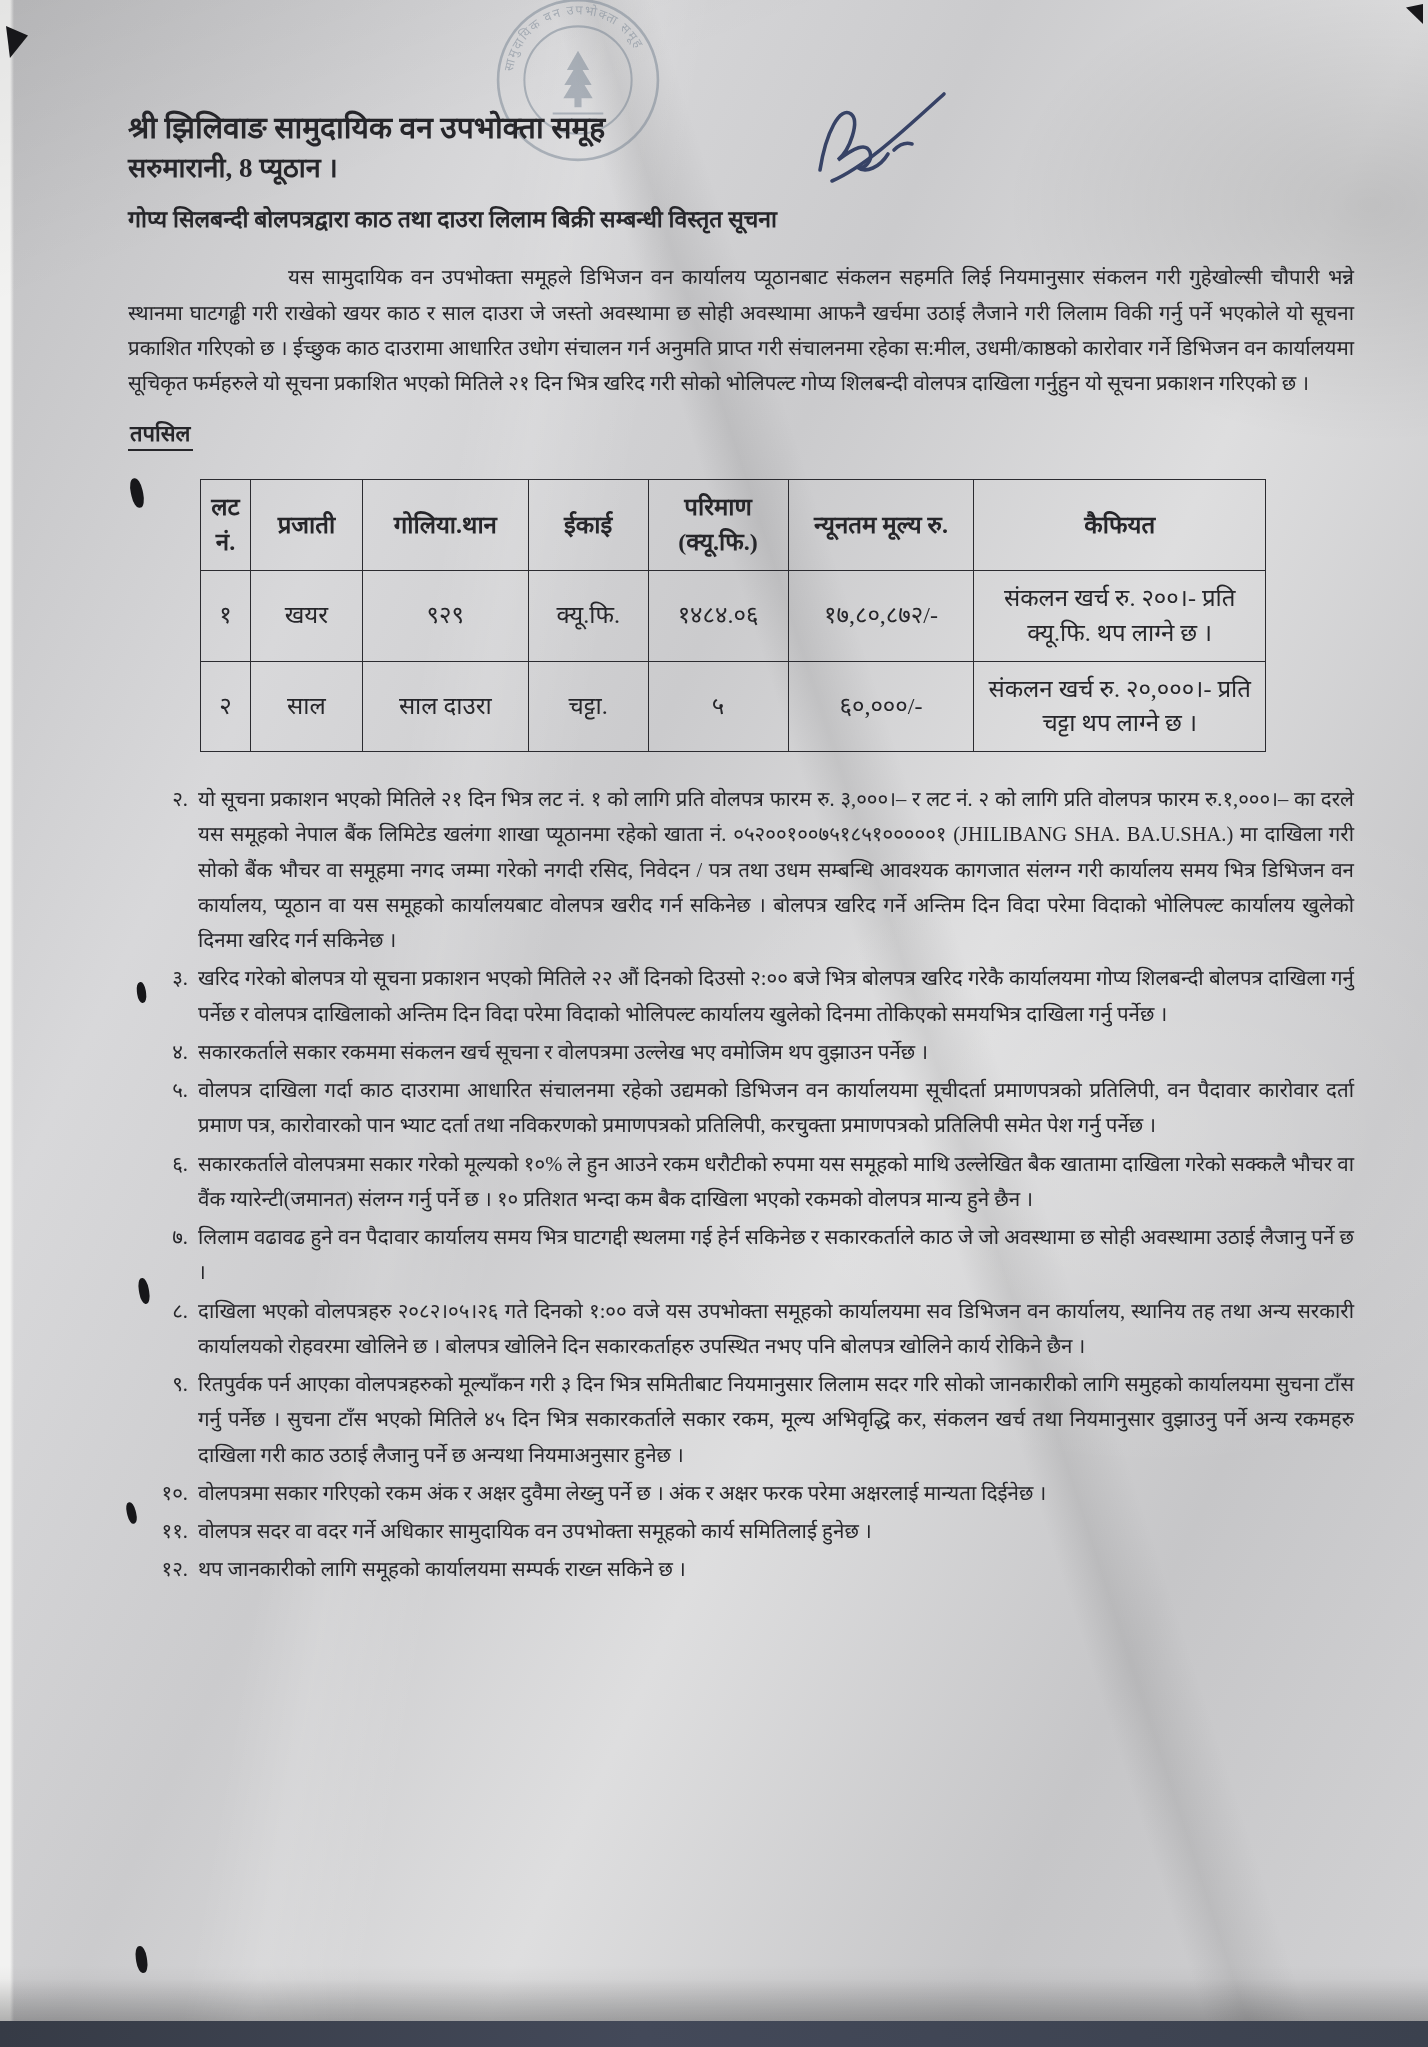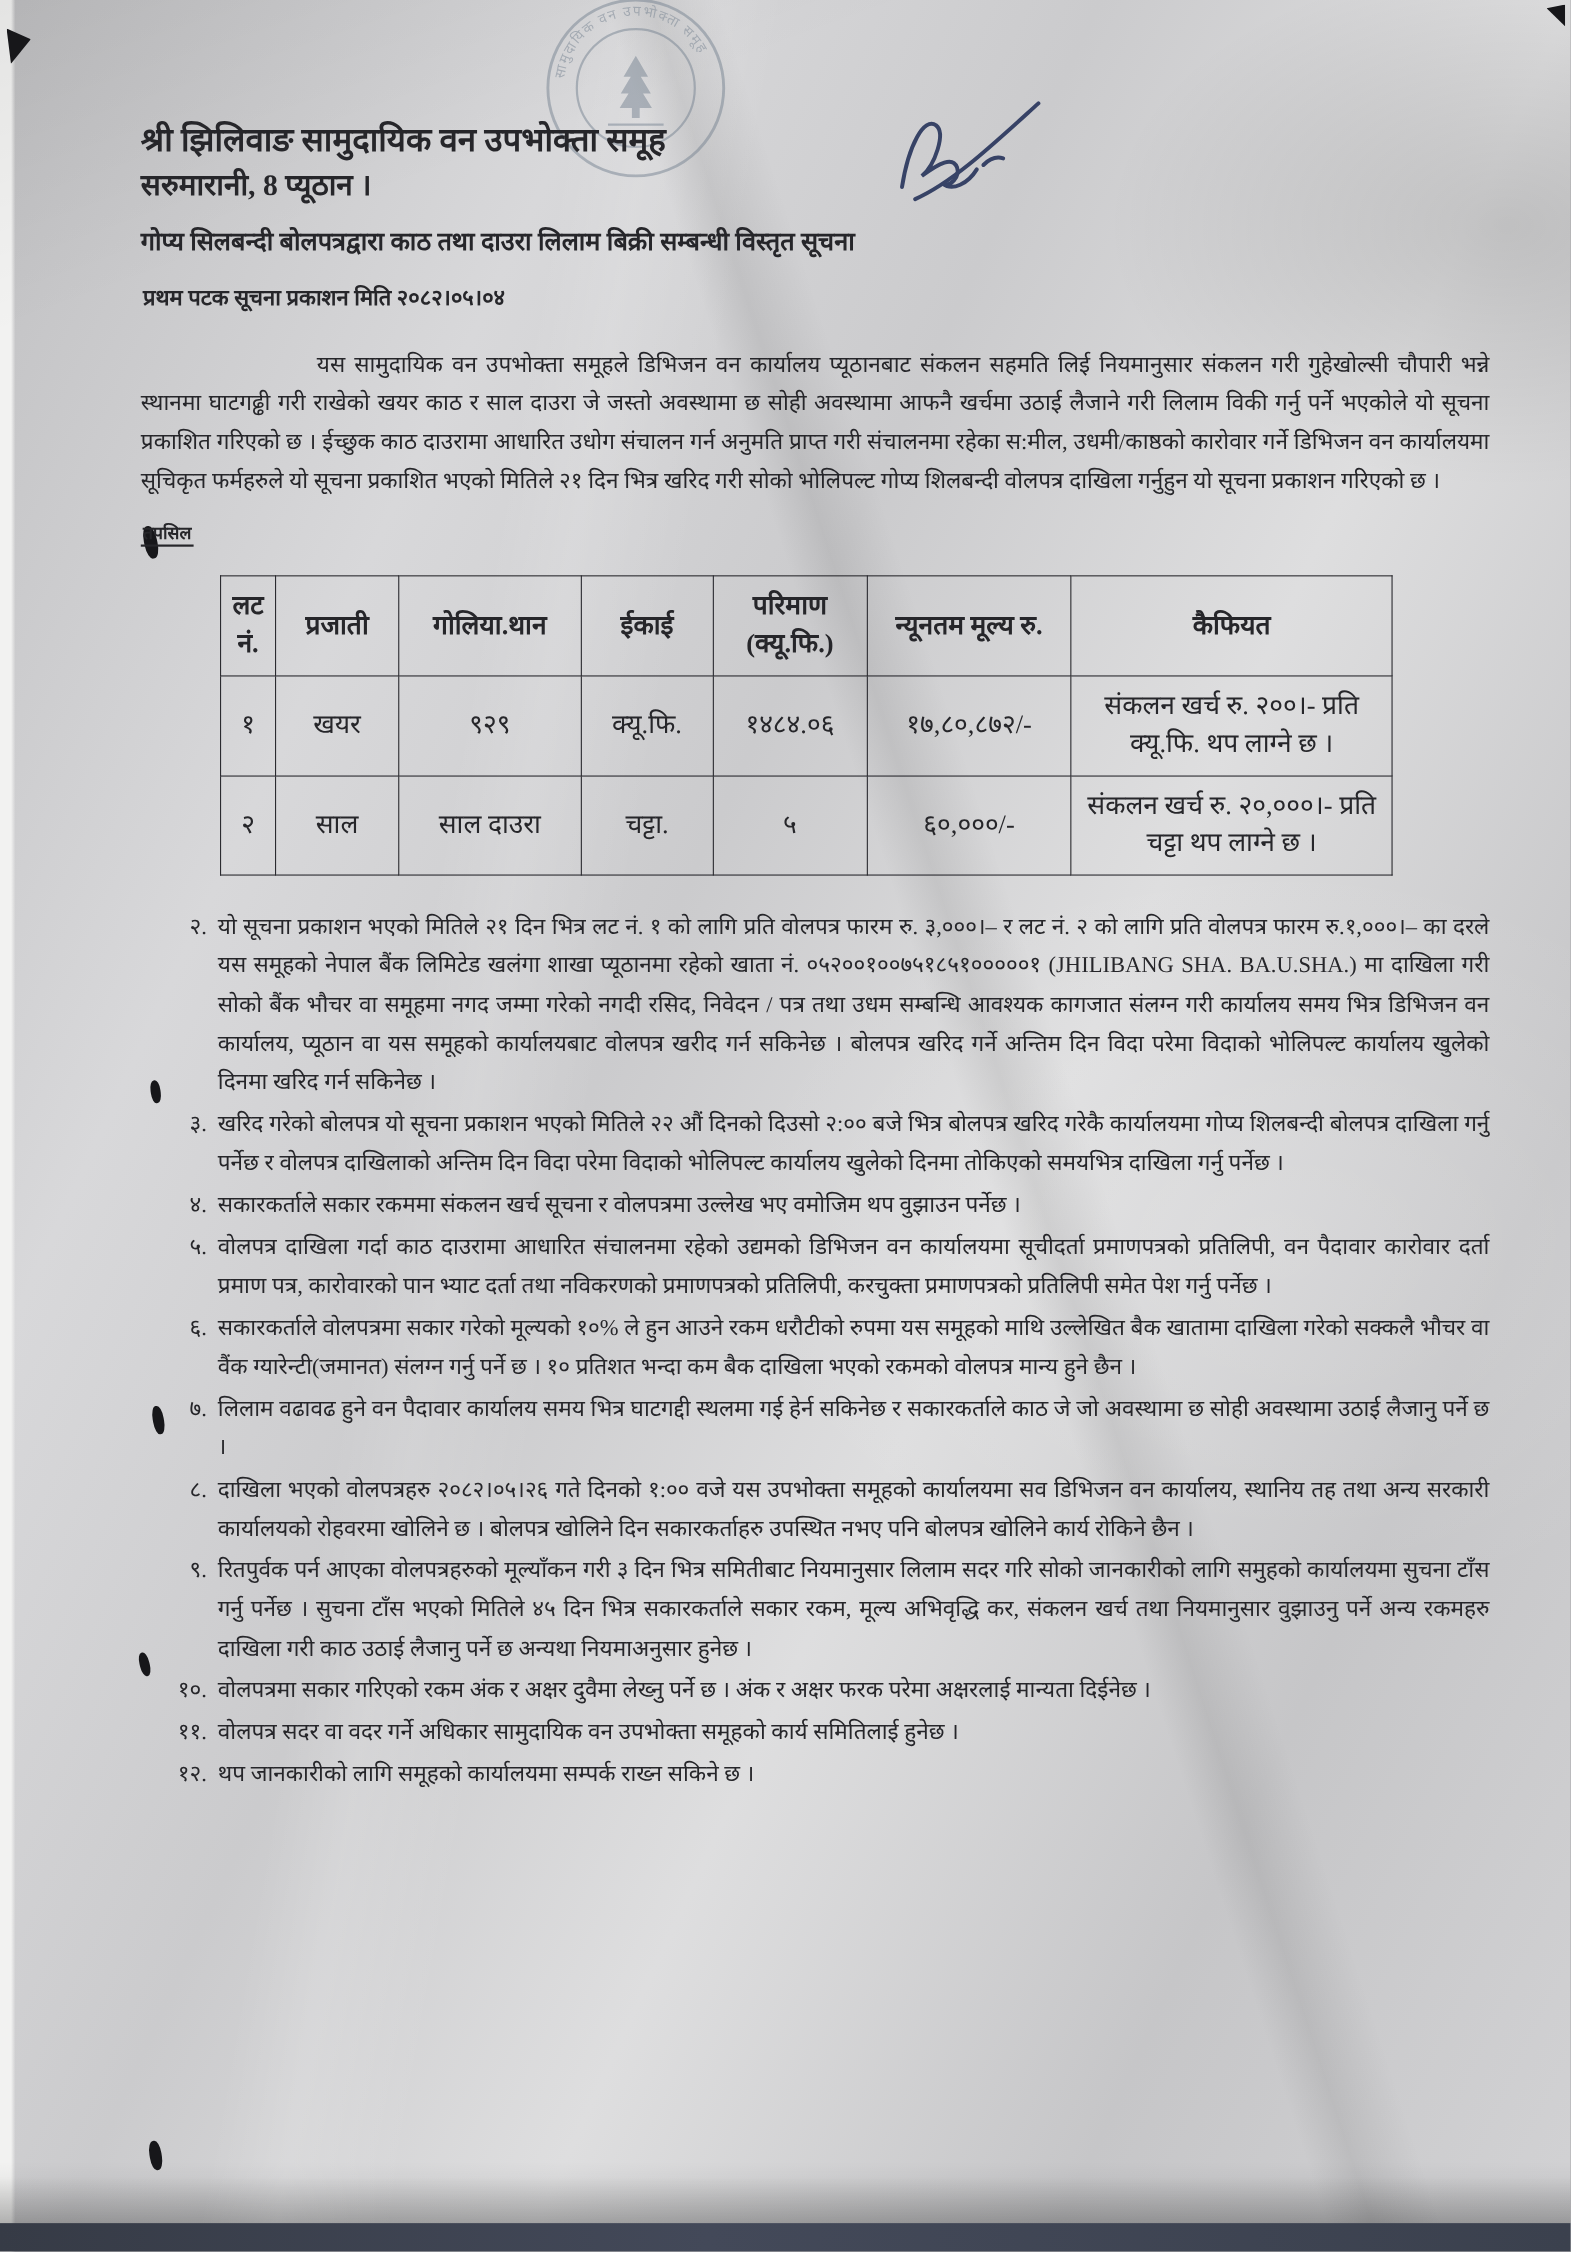--- a/index.html
+++ b/index.html
@@ -94,7 +94,6 @@
       <h3 class="notice-title">गोप्य सिलबन्दी बोलपत्रद्वारा काठ तथा दाउरा लिलाम बिक्री सम्बन्धी विस्तृत सूचना</h3>
     </div>
 
-    <div class="pub-line">प्रथम पटक सूचना प्रकाशन मिति २०८२।०५।०४</div>
 
     <p class="intro">यस सामुदायिक वन उपभोक्ता समूहले डिभिजन वन कार्यालय प्यूठानबाट संकलन सहमति लिई नियमानुसार संकलन गरी गुहेखोल्सी चौपारी भन्ने स्थानमा घाटगढ्ढी गरी राखेको खयर काठ र साल दाउरा जे जस्तो अवस्थामा छ सोही अवस्थामा आफनै खर्चमा उठाई लैजाने गरी लिलाम विकी गर्नु पर्ने भएकोले यो सूचना प्रकाशित गरिएको छ । ईच्छुक काठ दाउरामा आधारित उधोग संचालन गर्न अनुमति प्राप्त गरी संचालनमा रहेका स:मील, उधमी/काष्ठको कारोवार गर्ने डिभिजन वन कार्यालयमा सूचिकृत फर्महरुले यो सूचना प्रकाशित भएको मितिले २१ दिन भित्र खरिद गरी सोको भोलिपल्ट गोप्य शिलबन्दी वोलपत्र दाखिला गर्नुहुन यो सूचना प्रकाशन गरिएको छ ।</p>
 

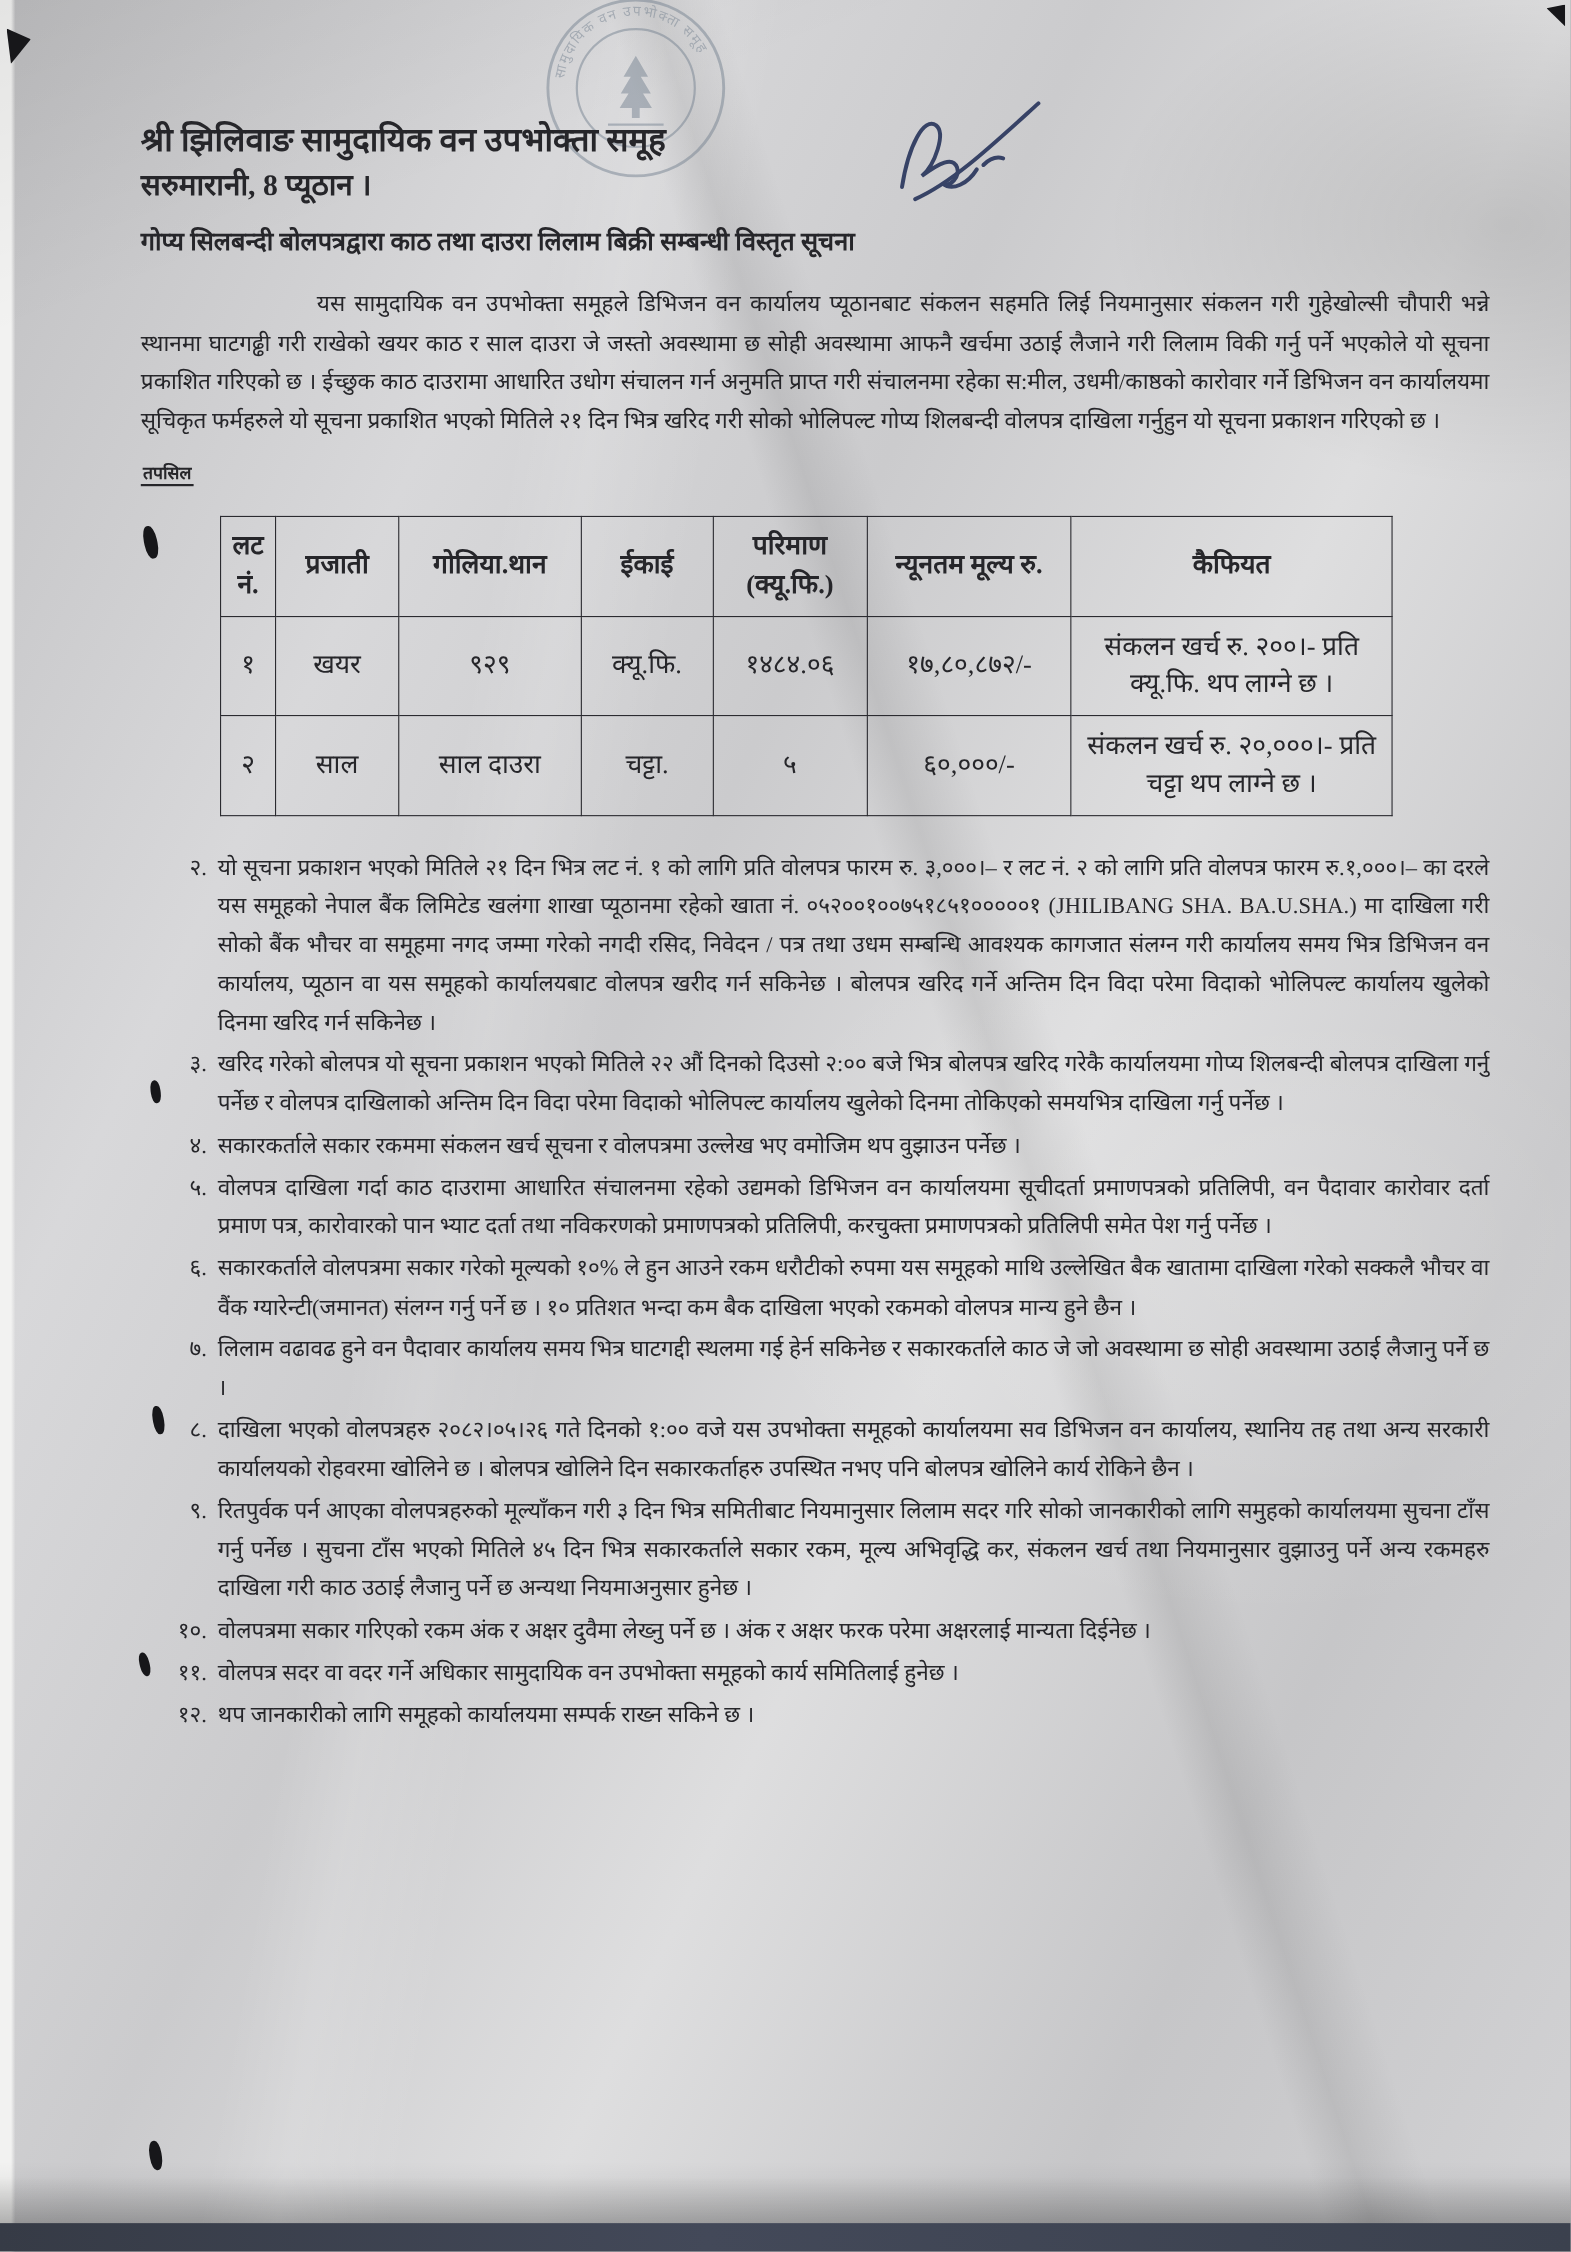--- a/index.html
+++ b/index.html
@@ -30,7 +30,7 @@
   .notice-title{margin:19px 0 0 0;font-size:23px;font-weight:bold;line-height:1.3;}
   .pub-line{margin:20px 0 0 2px;font-size:20px;font-weight:bold;}
   .intro{margin:26px 0 0 0;text-align:justify;text-indent:160px;}
-  .tapasil{margin:16px 0 0 0;font-size:16px;font-weight:bold;}
+  .tapasil{margin:16px 0 0 0;font-size:22px;font-weight:bold;font-family:Liberation Mono, monospace;}
   .tapasil span{border-bottom:2px solid #26262a;padding:0 2px 1px 2px;}
   .section-heading{margin:10px 0 0 30px;font-size:22px;font-weight:bold;}
   table.auction{border-collapse:collapse;margin:24px 0 0 72px;width:1066px;font-size:24px;}

